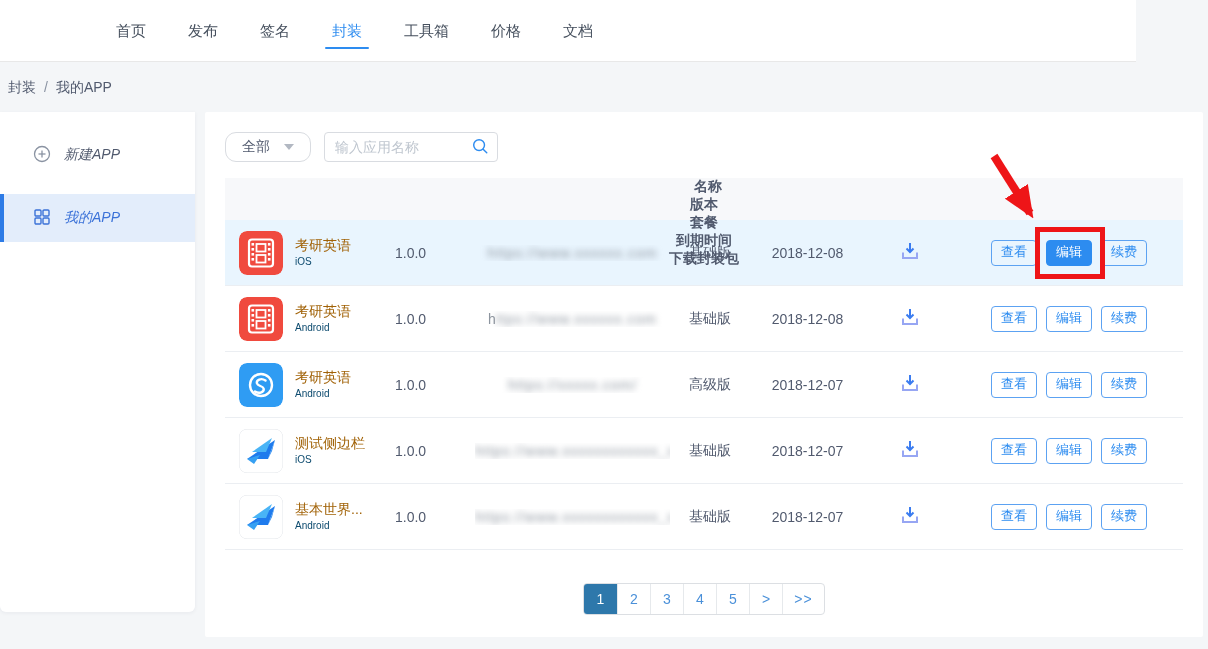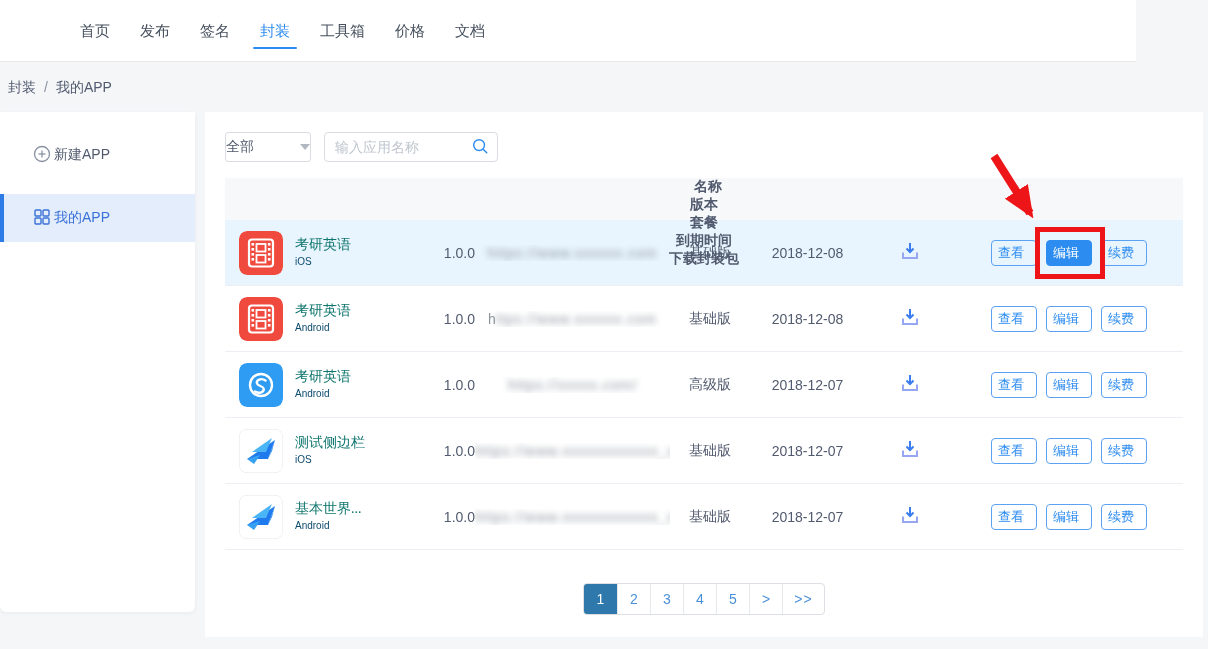--- a/index.html
+++ b/index.html
@@ -13,7 +13,7 @@
   .topnav {
     position:absolute; left:0; top:0; width:1136px; height:62px;
     background:#fff; border-bottom:1px solid #e8e8e8;
-    display:flex; align-items:center; padding-left:80px; gap:30px; z-index:2;
+    display:flex; align-items:center; padding-left:116px; gap:42px; z-index:2;
   }
   .nav-item { position:relative; font-size:15px; color:#46505e; cursor:pointer; line-height:62px; height:62px; }
   .nav-item.active { color:#2d8cf0; }

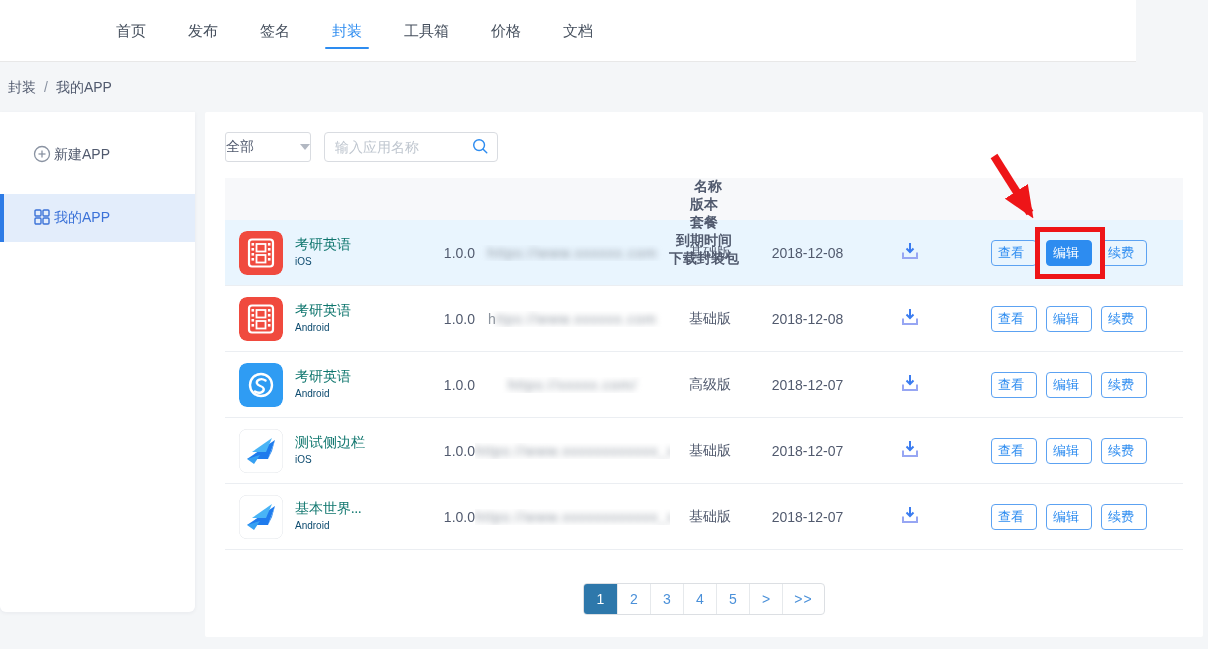--- a/index.html
+++ b/index.html
@@ -34,8 +34,8 @@
     box-shadow:0 1px 4px rgba(30,40,60,.06);
   }
   .side-item {
-    display:flex; align-items:center; gap:3px; height:50px;
-    padding-left:33px; cursor:pointer; color:#515a6e; font-size:14px;
+    display:flex; align-items:center; gap:13px; height:50px;
+    padding-left:33px; cursor:pointer; color:#515a6e; font-size:14px;font-style:italic;
   }
   .side-item.first { margin-top:18px; }
   .side-item.selected {

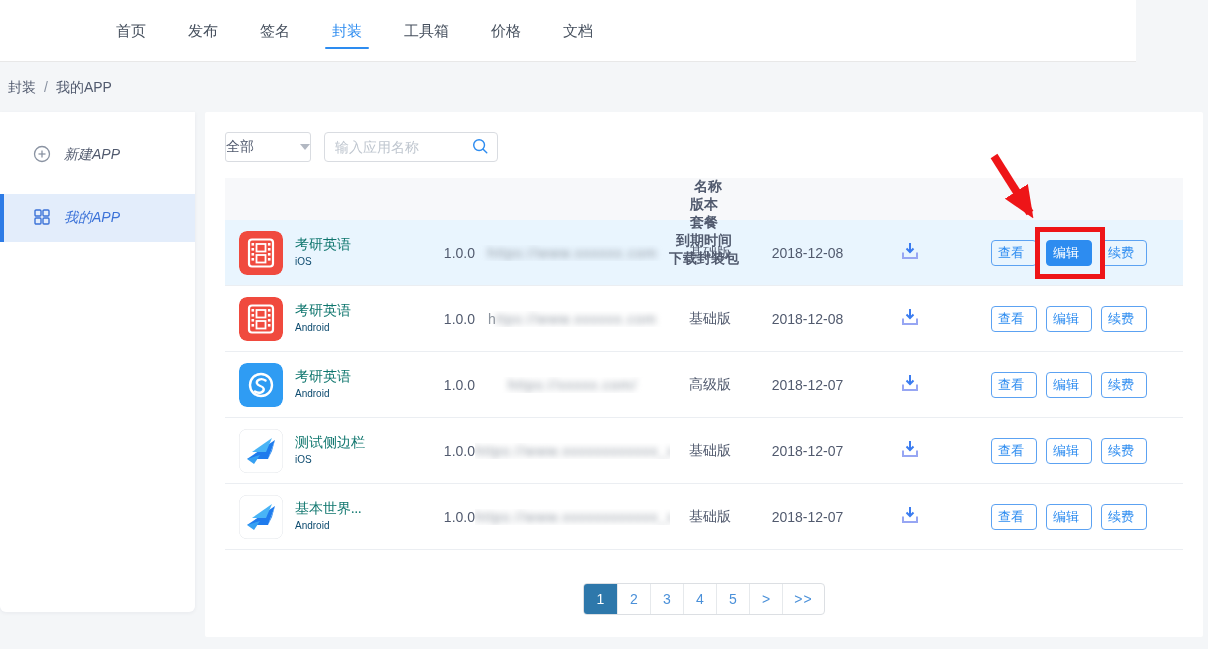--- a/index.html
+++ b/index.html
@@ -50,9 +50,9 @@
   }
   .controls { position:absolute; left:20px; top:20px; display:flex; gap:13px; }
   .select-box {
-    width:86px; height:30px; border:1px solid #d9dce1; border-radius:3px;
+    width:86px; height:30px; border:1px solid #d9dce1; border-radius:11px;
     display:flex; align-items:center; justify-content:space-between;
-    padding:0 0; color:#515a6e; cursor:pointer; background:#fff;
+    padding:0 16px; color:#515a6e; cursor:pointer; background:#fff;
   }
   .caret-down {
     width:0; height:0; border-left:5px solid transparent; border-right:5px solid transparent;

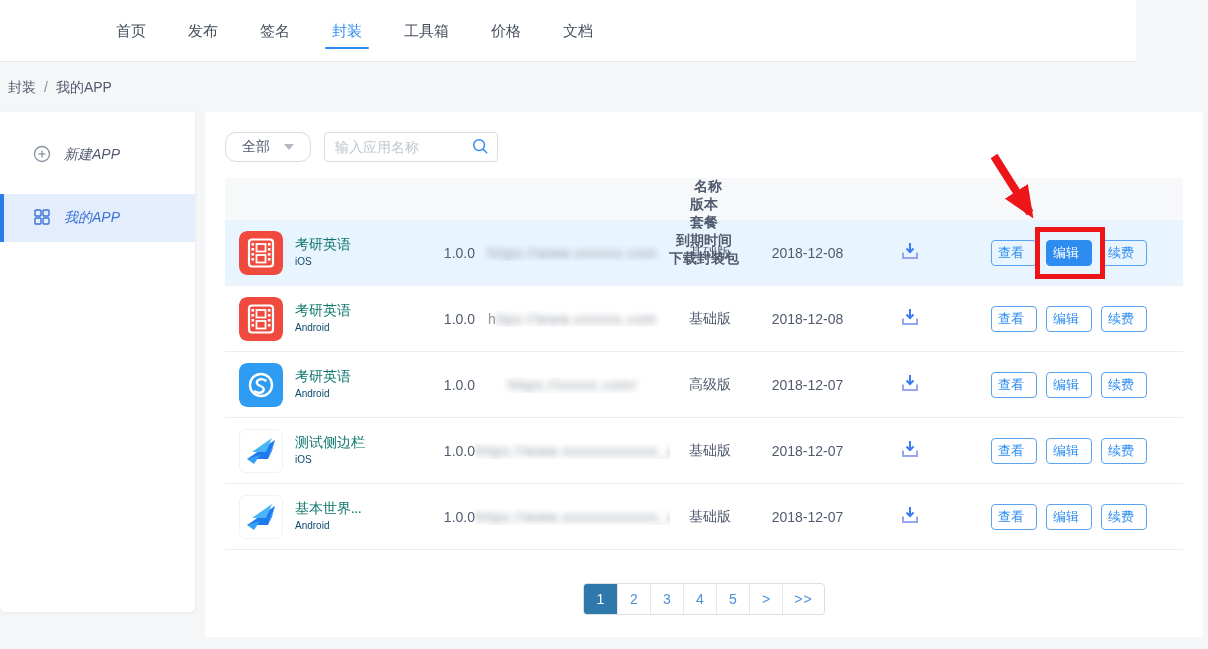--- a/index.html
+++ b/index.html
@@ -89,7 +89,7 @@
   .th { text-align:center; }
   .app-icon { width:44px; height:44px; border-radius:8px; flex:0 0 44px; }
   .name-block { margin-left:12px; text-align:left; line-height:1.35; }
-  .app-name { font-size:14px; color:#0f766e;font-family:Liberation Serif, serif; }
+  .app-name { font-size:14px; color:#a16207; }
   .app-platform { font-size:10px; color:#0c4a6e; }
   .url-blur { filter:blur(3px); color:#8d959f; letter-spacing:1px; }
   .url-plain { color:#8d959f; }

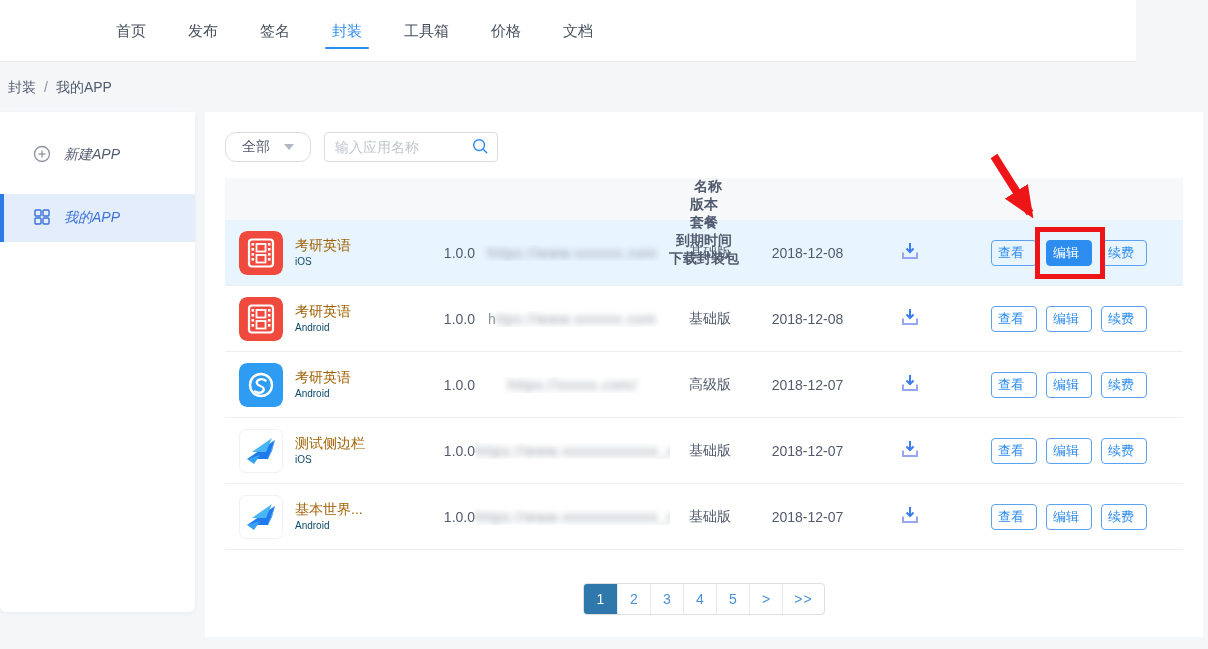--- a/index.html
+++ b/index.html
@@ -80,7 +80,7 @@
   .tr.highlight { background:#e9f5fe; }
   .col-name { width:170px; display:flex; align-items:center; padding-left:14px; }
   .th.col-name { padding-left:75px; }
-  .col-version { width:80px;  text-align:right; }
+  .col-version { width:80px;  text-align:left; }
   .col-url     { width:195px; text-align:center; overflow:hidden; white-space:nowrap; }
   .col-plan    { width:80px;  text-align:center; }
   .col-expiry  { width:115px; text-align:center; }

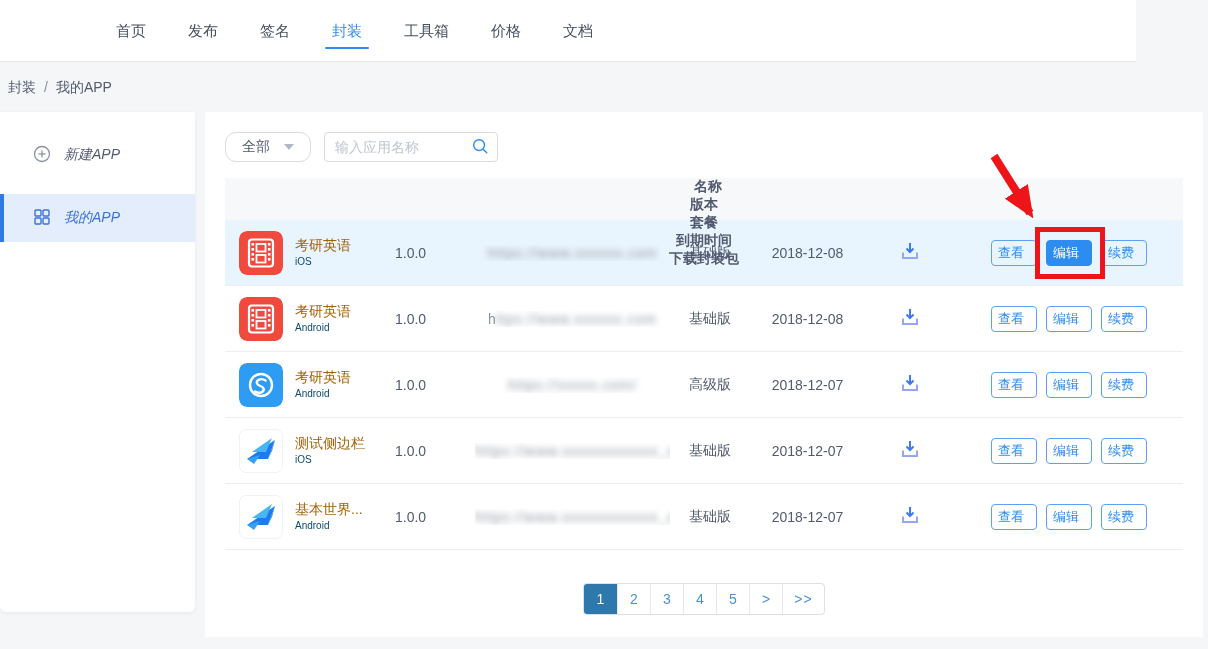--- a/index.html
+++ b/index.html
@@ -96,8 +96,8 @@
   .btn {
     min-width:46px; height:26px; line-height:24px; padding:0 6px;
     border:1px solid #5ca2f2; border-radius:4px; color:#2d8cf0;
-    font-size:13px; text-align:left; background:transparent; cursor:pointer;
-    font-family:Liberation Sans, sans-serif;
+    font-size:13px; text-align:center; background:transparent; cursor:pointer;
+    font-family:Liberation Mono, monospace;
   }
   .btn.solid { background:#2d8cf0; border-color:#2d8cf0; color:#fff; }
   .dl-link { display:inline-block; cursor:pointer; }

